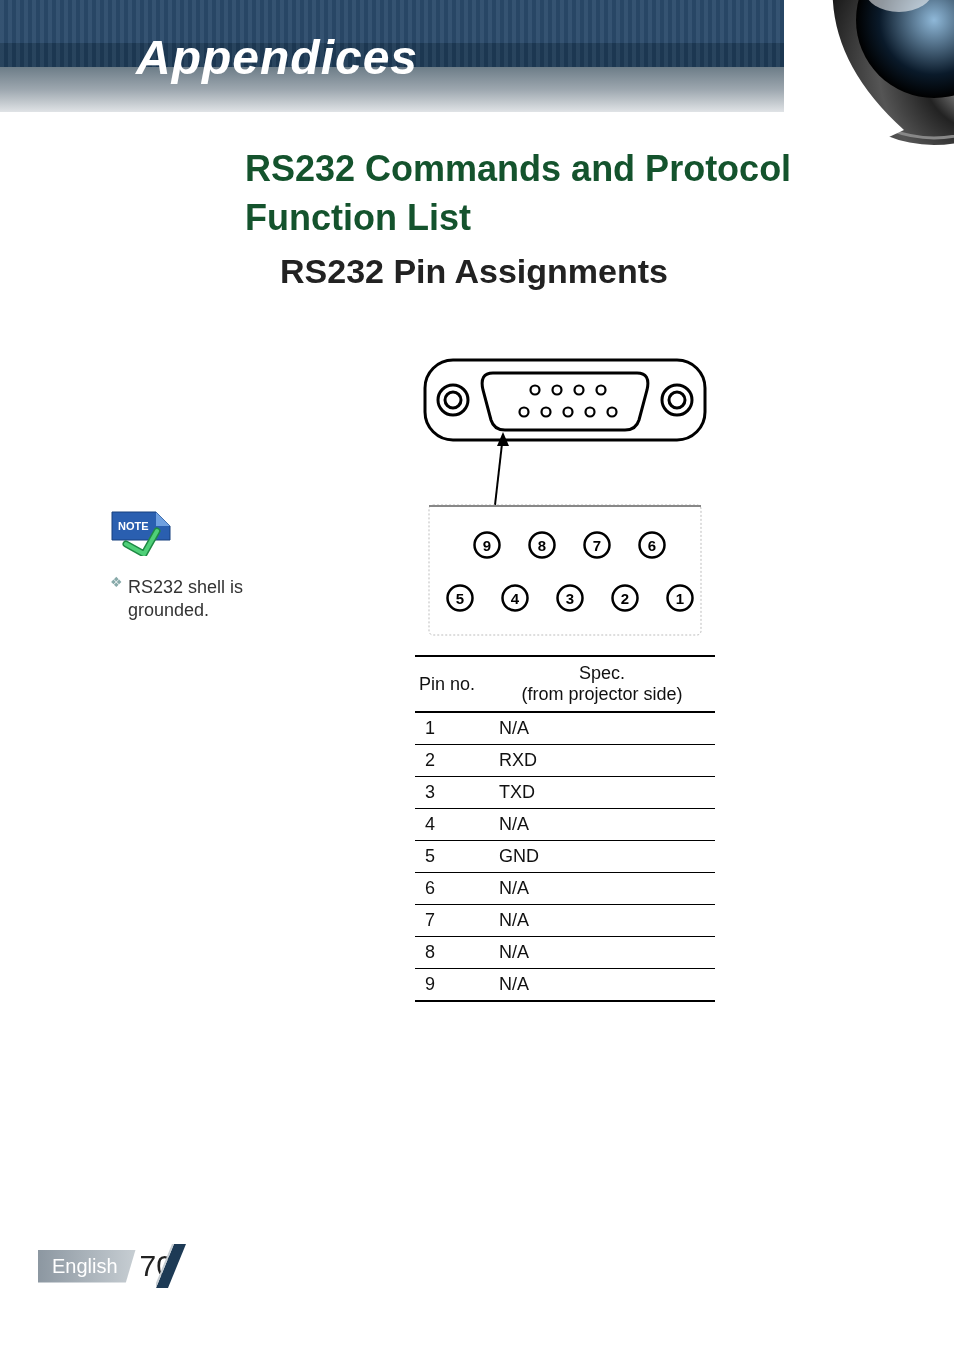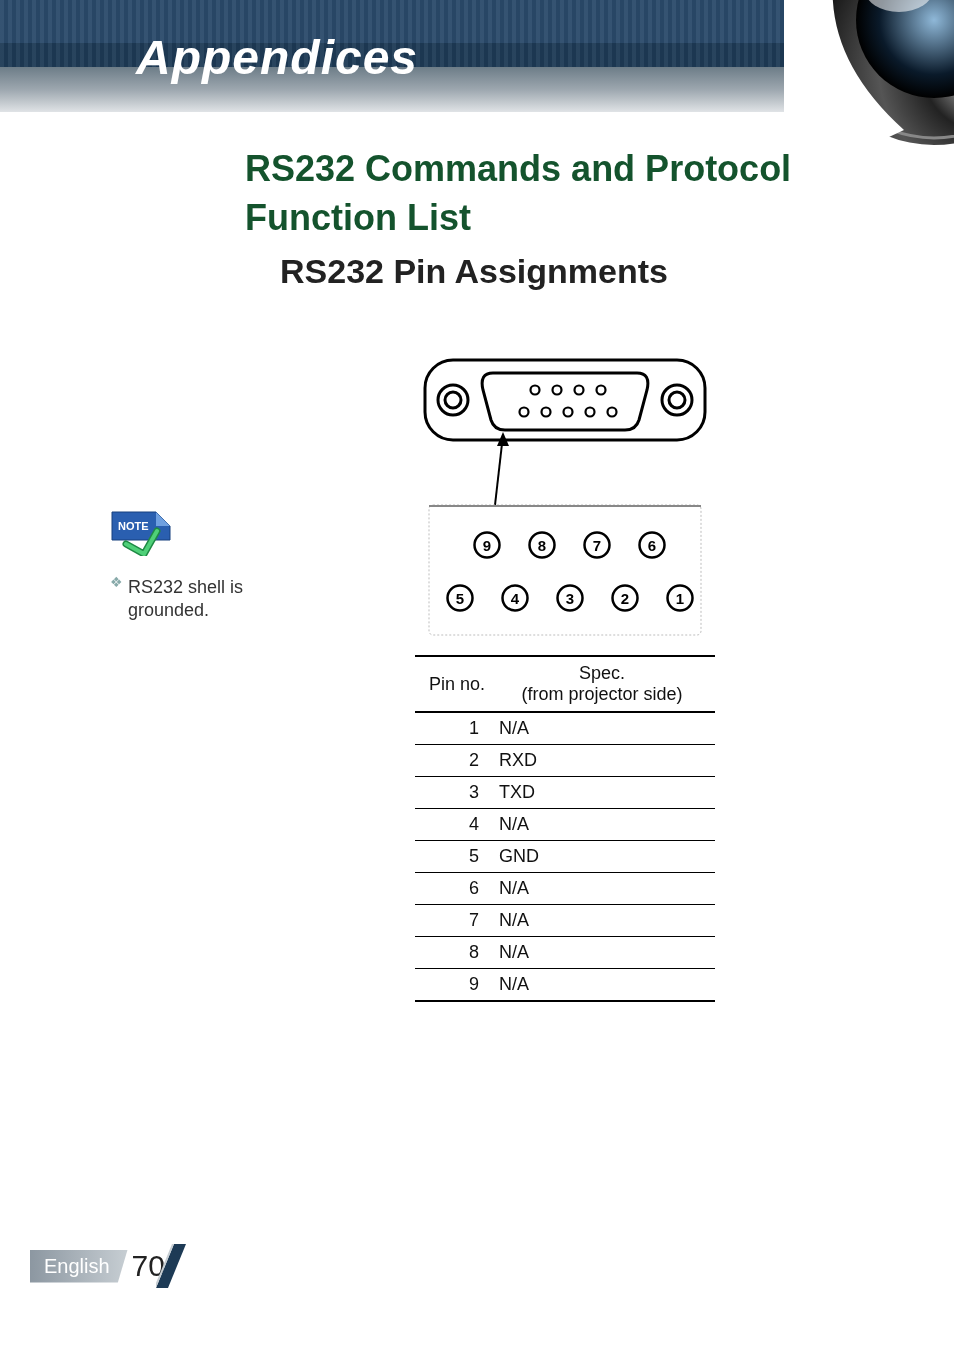--- a/index.html
+++ b/index.html
@@ -79,7 +79,7 @@
   .pin-table tr.hdr { border-top: 2px solid #000; border-bottom: 2px solid #000; }
   .pin-table tr.row { border-bottom: 1px solid #000; }
   .pin-table tr.last { border-bottom: 2px solid #000; }
-  .col-pin { text-align: right; width: 74px; }
+  .col-pin { text-align: left; width: 74px; }
   .col-spec { }
 
   

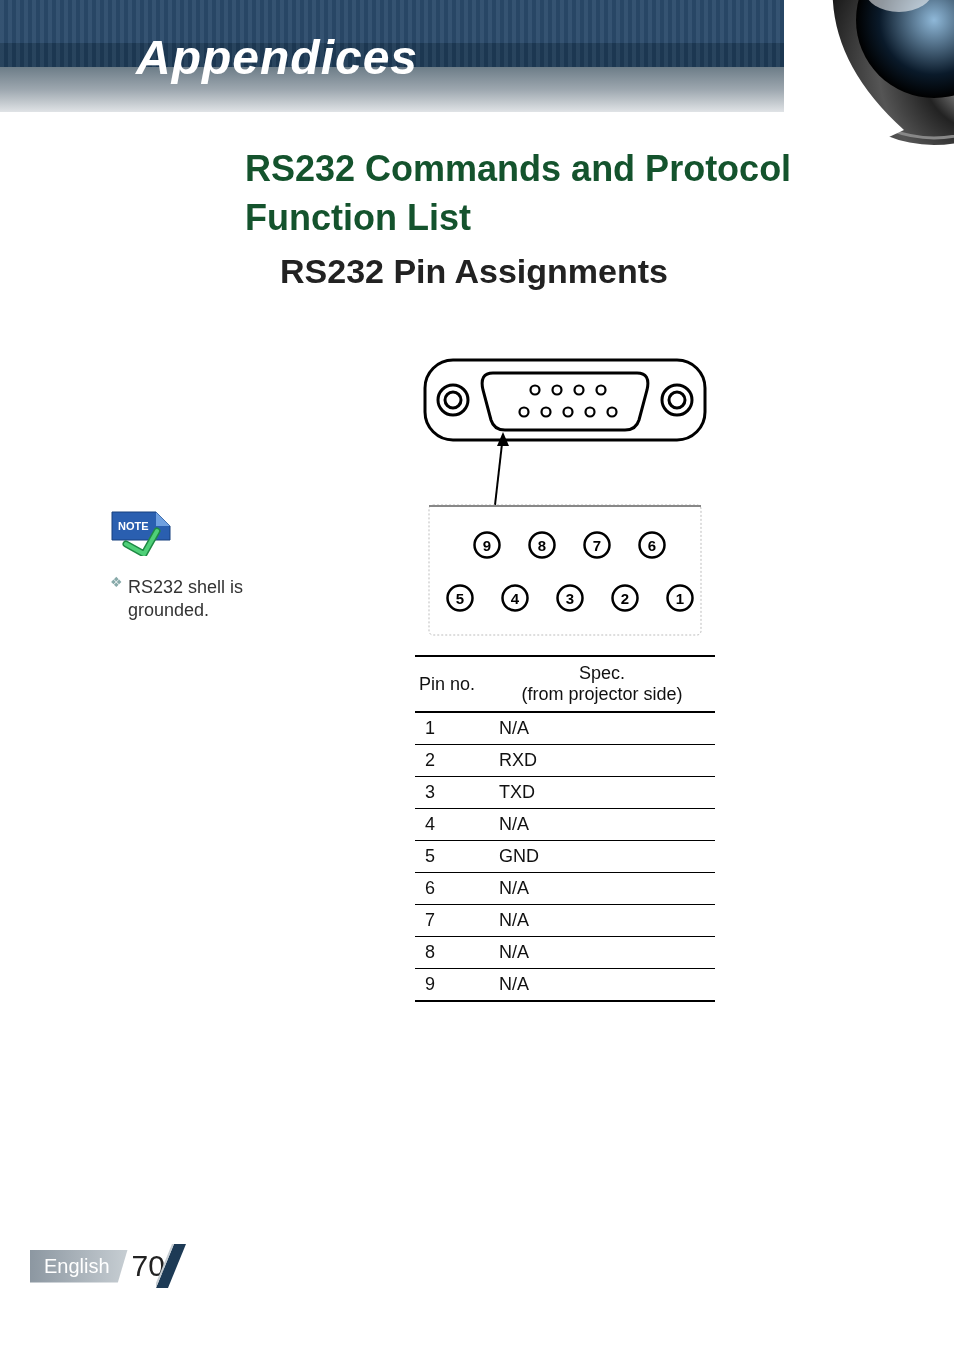--- a/index.html
+++ b/index.html
@@ -92,6 +92,7 @@
     padding: 5px 18px 5px 14px; color: #fff; font-size: 20px;
     clip-path: polygon(0 0, 100% 0, 90% 100%, 0 100%);
     margin-right: -6px;
+    margin-left: 8px;
   }
   .footer-page {
     font-size: 30px; color: #222; margin-left: 10px;

